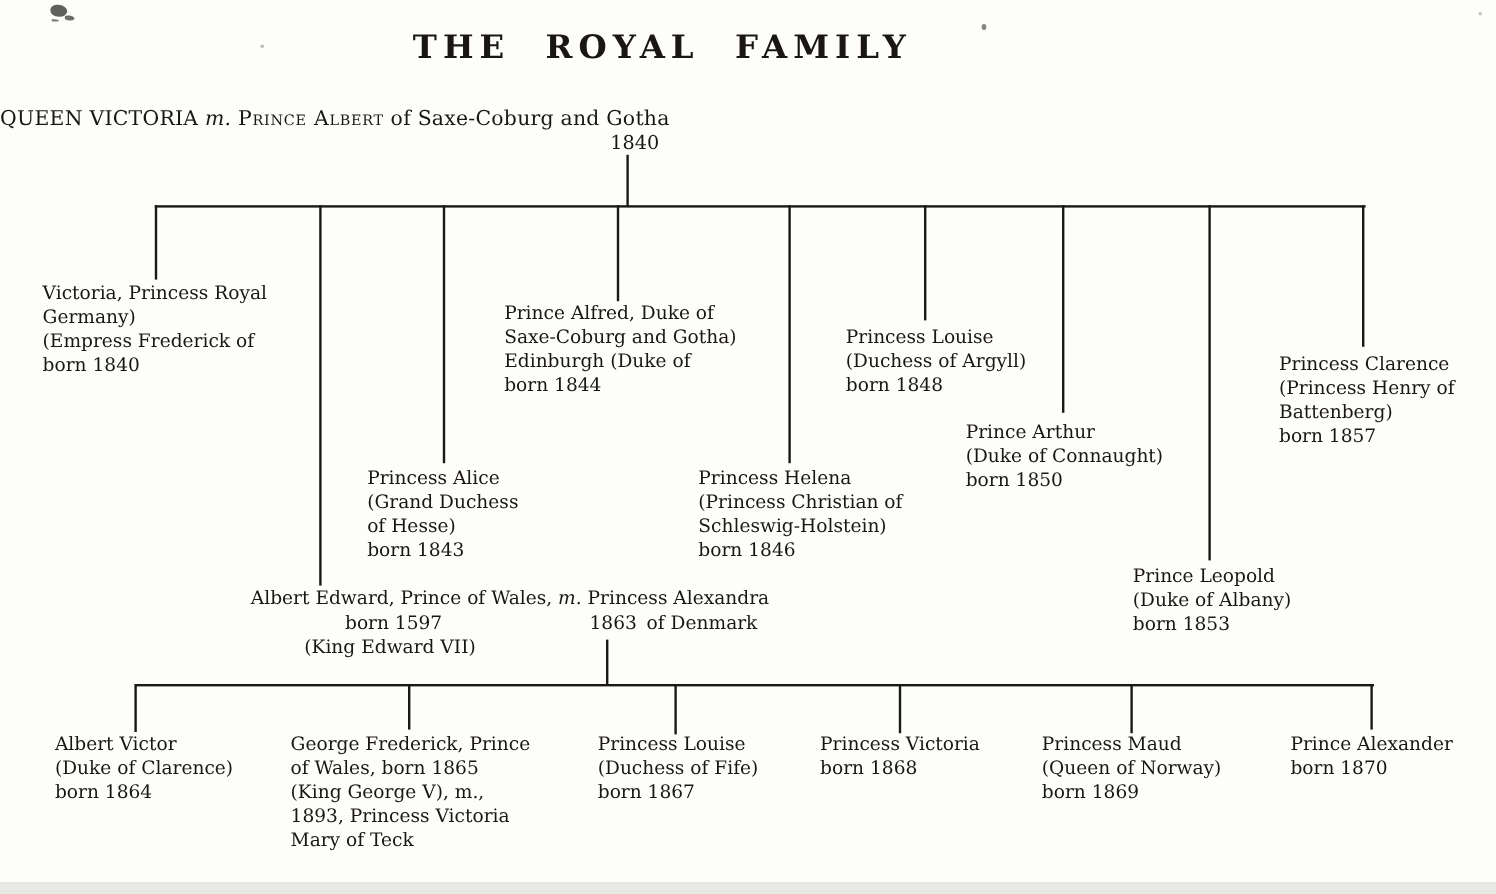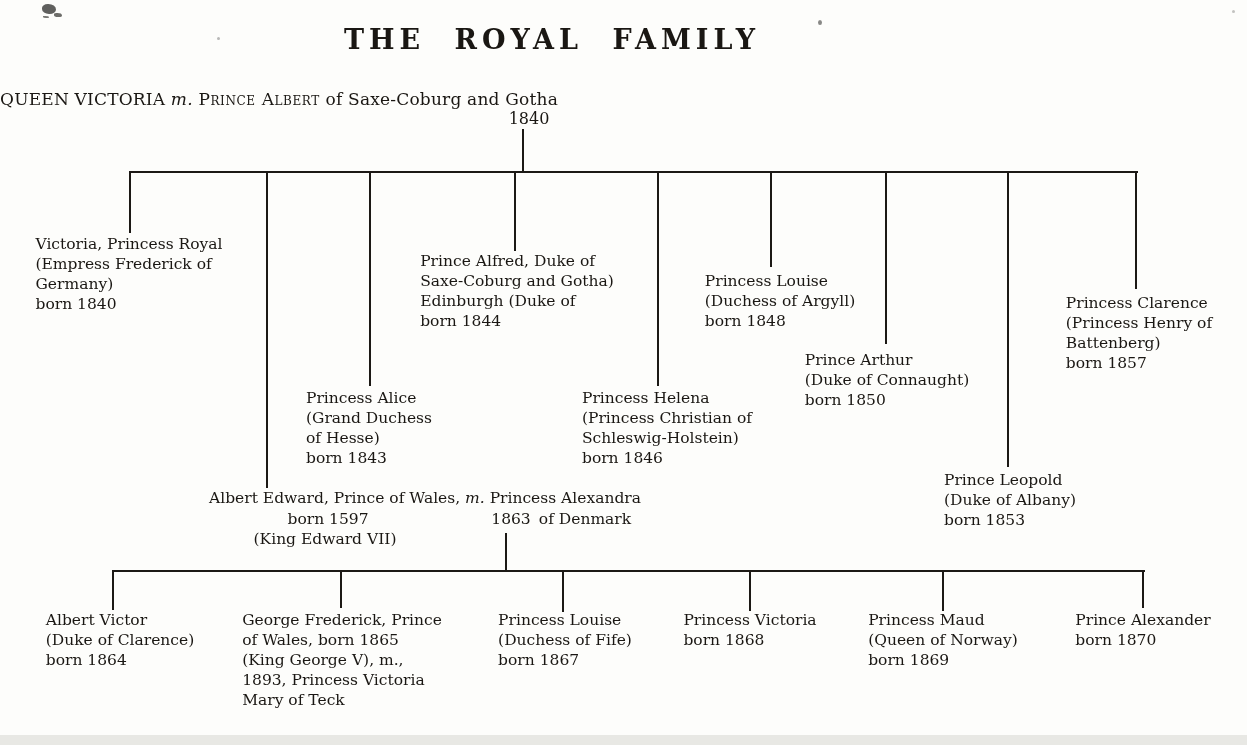--- a/index.html
+++ b/index.html
@@ -83,8 +83,8 @@
 
   <div class="node" style="left:129px;top:234px">
     <span>Victoria, Princess Royal</span>
+    <span>Germany)</span>
     <span>(Empress Frederick of</span>
-    <span>Germany)</span>
     <span>born 1840</span>
   </div>
   <div class="node" style="left:369px;top:388px">

